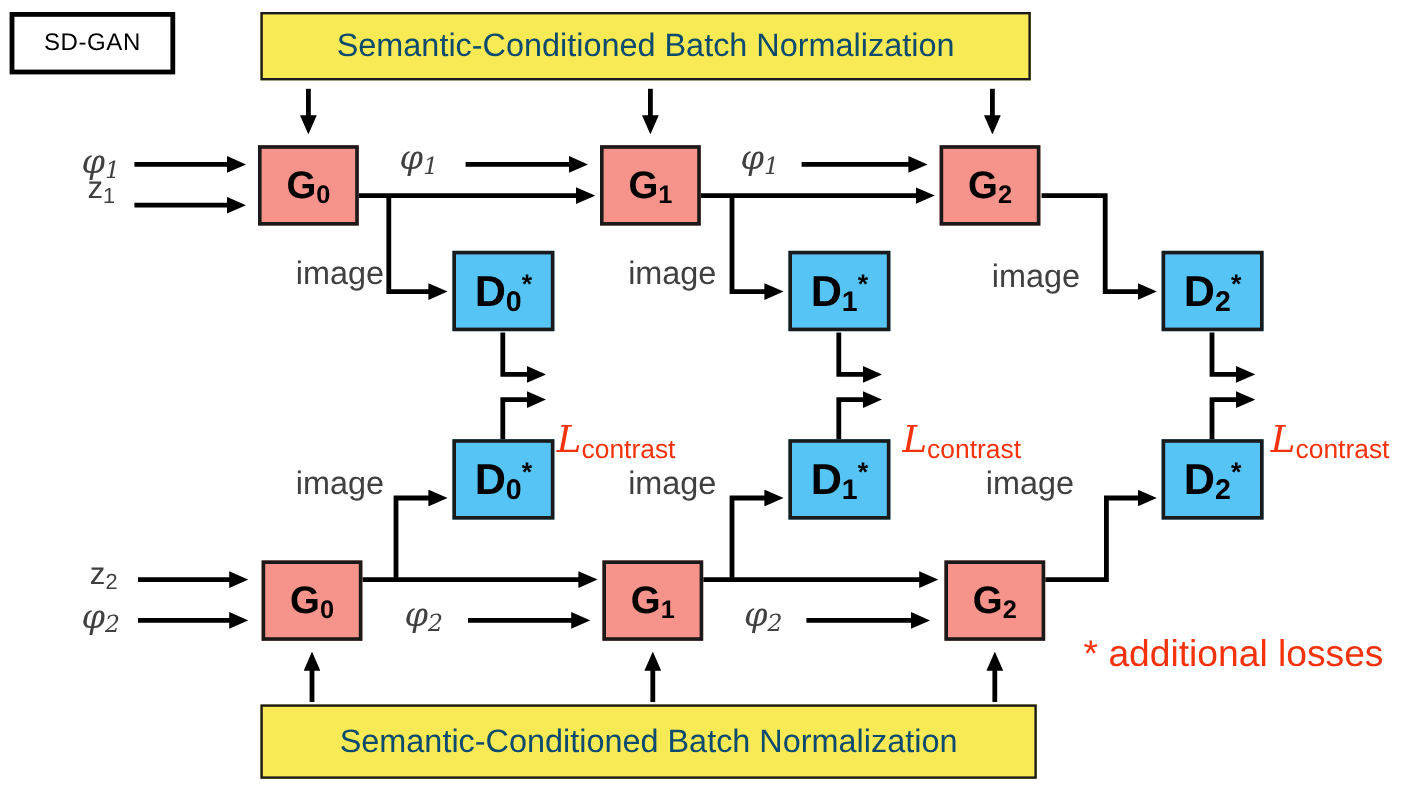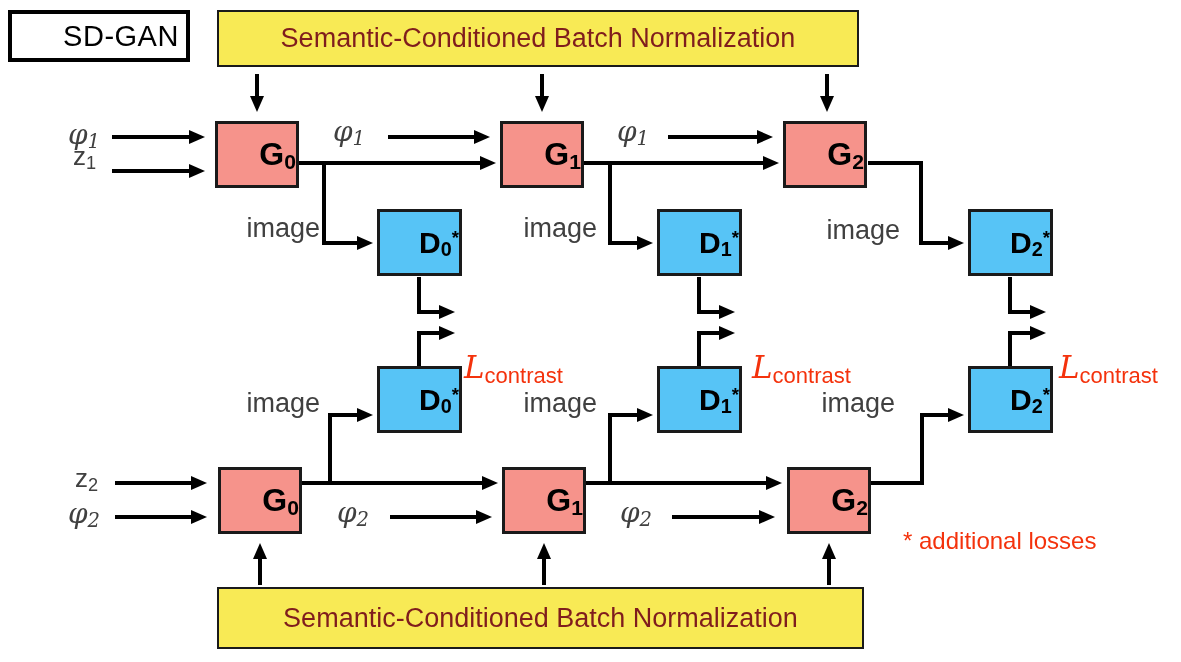--- a/index.html
+++ b/index.html
@@ -16,7 +16,7 @@
     left:8px;top:10px;width:130px;height:44px;
     border:4px solid #000;background:#fff;
     display:flex;align-items:center;justify-content:center;
-    font-size:29px;color:#000;letter-spacing:0.5px;padding-left:44px;
+    font-size:20px;color:#000;letter-spacing:0.5px;
   }
   .normbox{
     border:2.5px solid #1a1a1a;background:var(--norm,#f8ea55);

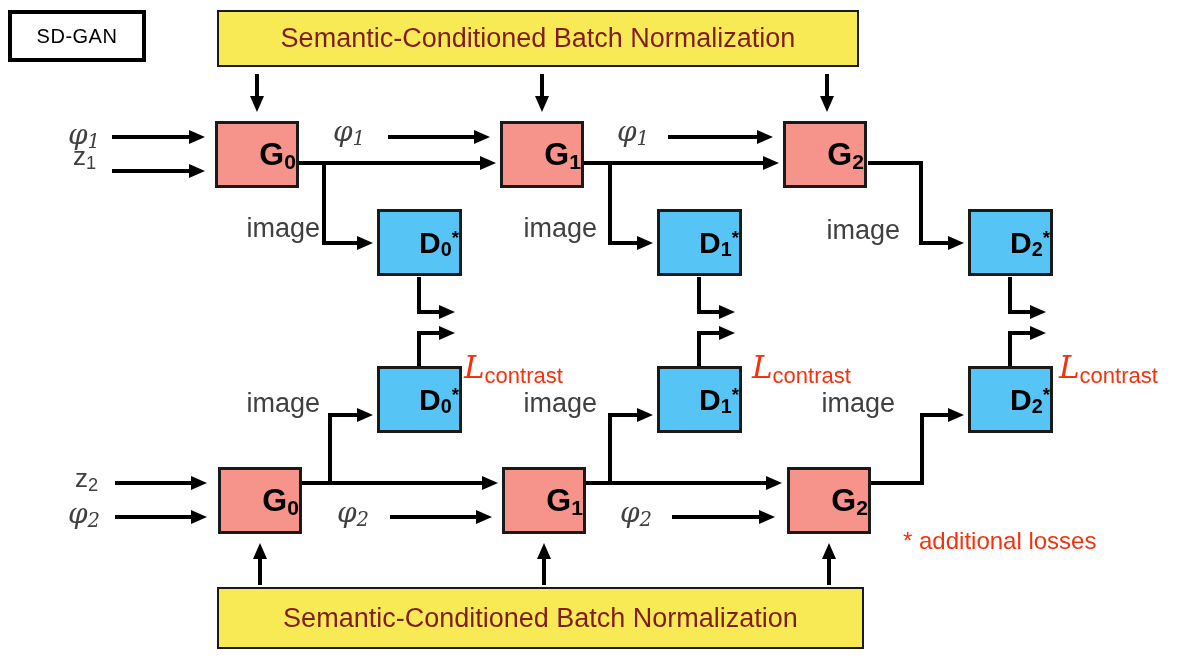--- a/index.html
+++ b/index.html
@@ -21,7 +21,7 @@
   .normbox{
     border:2.5px solid #1a1a1a;background:var(--norm,#f8ea55);
     display:flex;align-items:center;justify-content:center;
-    font-size:27px;color:#7f1d1d;
+    font-size:27px;color:#0c4a6e;
   }
   .norm-top{left:217px;top:10px;width:638px;height:53px;}
   .norm-bottom{left:217px;top:587px;width:643px;height:58px;}

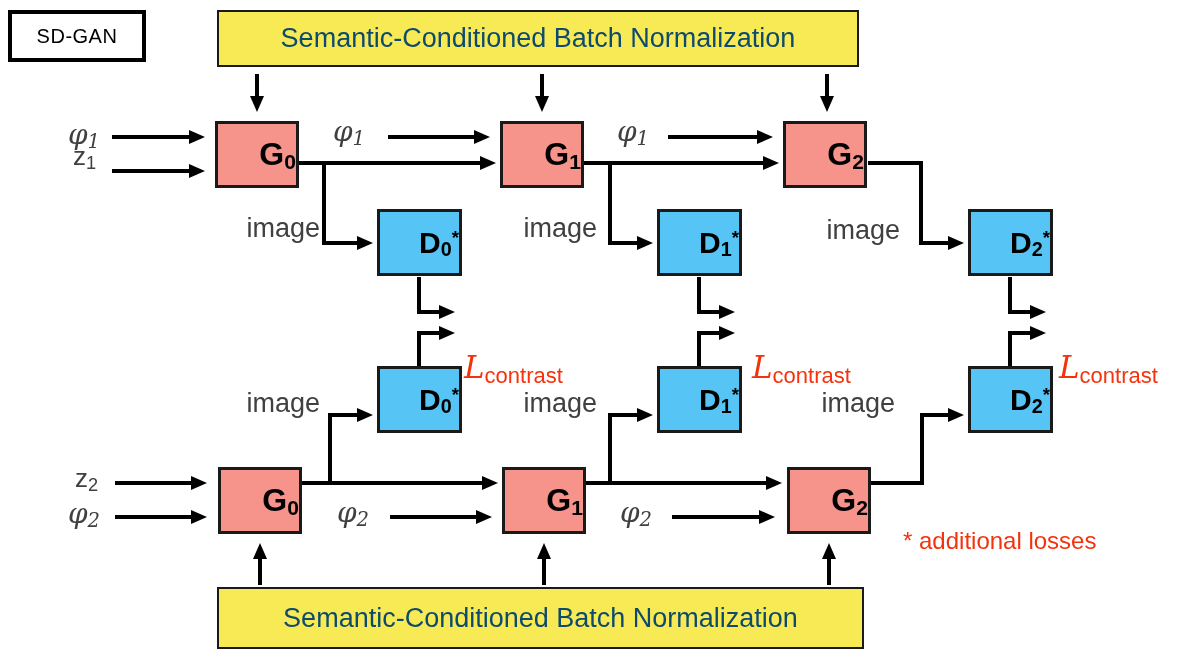--- a/index.html
+++ b/index.html
@@ -28,7 +28,7 @@
 
   .node{
     border:3px solid #1a1a1a;
-    display:flex;align-items:center;justify-content:flex-end;
+    display:flex;align-items:center;justify-content:center;
     font-weight:bold;color:#000;
   }
   .gbox{background:var(--gen,#f6938b);width:78px;height:61px;font-size:32px;}

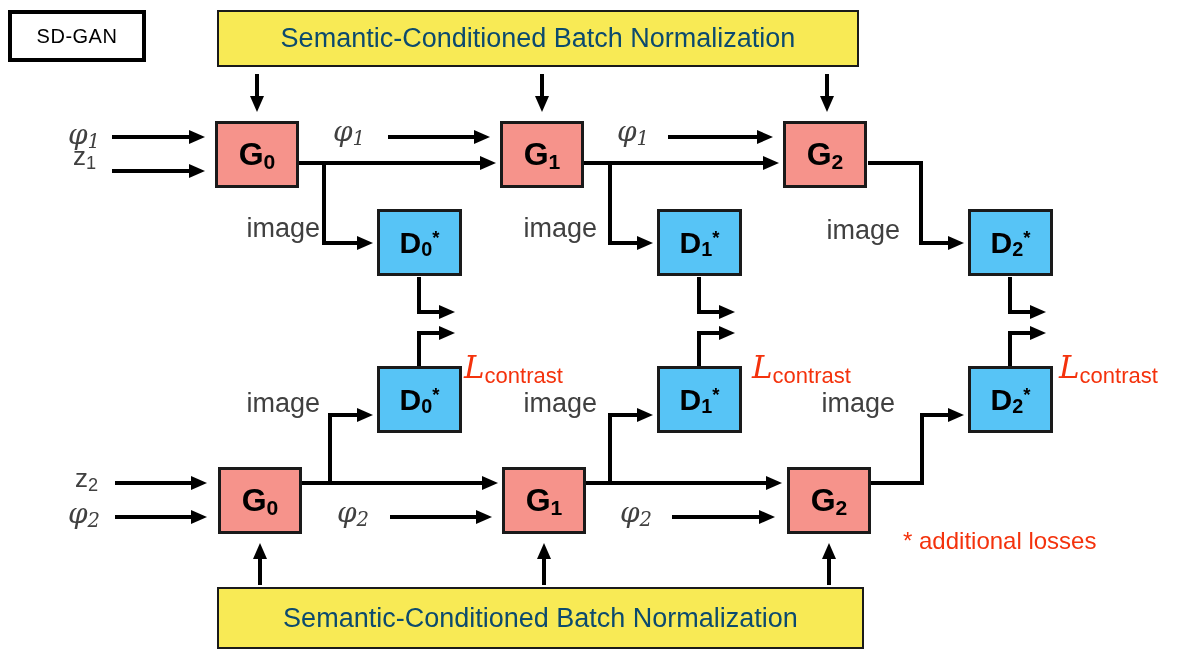--- a/index.html
+++ b/index.html
@@ -32,7 +32,7 @@
     font-weight:bold;color:#000;
   }
   .gbox{background:var(--gen,#f6938b);width:78px;height:61px;font-size:32px;}
-  .dbox{background:var(--disc,#57c4f6);width:79px;height:61px;font-size:30px;}
+  .dbox{background:var(--disc,#57c4f6);width:79px;height:61px;font-size:36px;}
   .node sub{font-size:0.66em;vertical-align:baseline;position:relative;top:0.18em;line-height:0;}
   .node sup{font-size:0.62em;vertical-align:baseline;position:relative;top:-0.45em;line-height:0;}
 

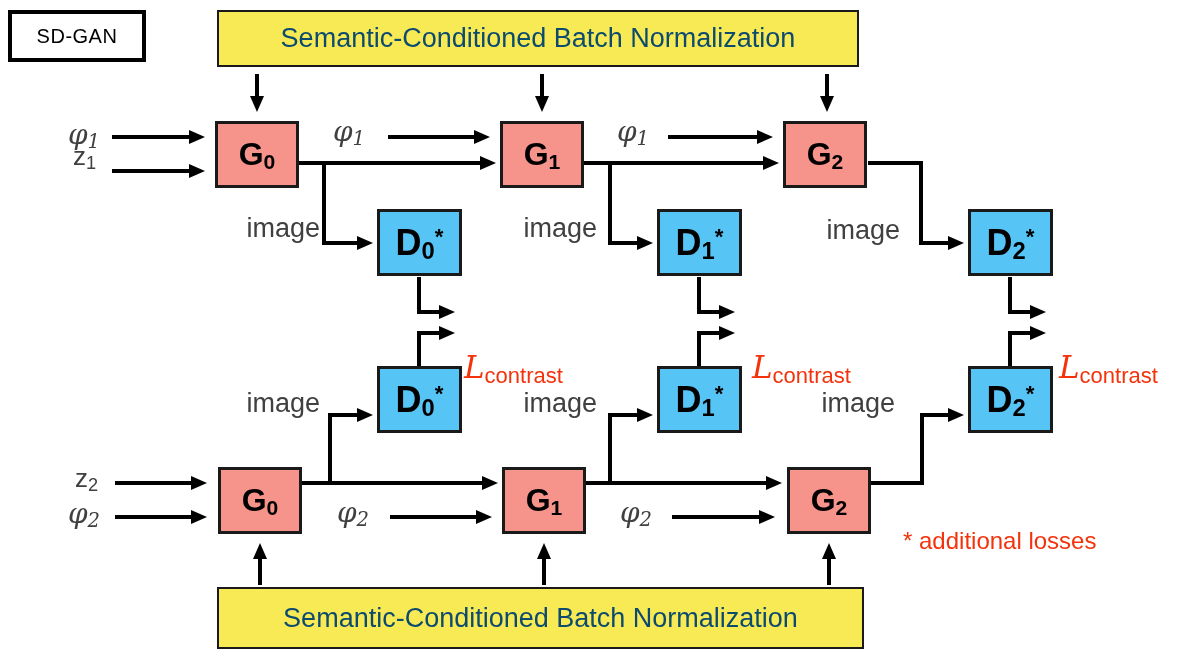--- a/index.html
+++ b/index.html
@@ -47,7 +47,7 @@
   .loss .L{font-family:"DejaVu Serif", serif;font-style:italic;font-size:31px;}
   .loss .ls{font-size:22px;position:relative;top:5px;}
 
-  .footnote{color:var(--red,#f4320c);font-size:24px;white-space:nowrap;}
+  .footnote{color:var(--red,#f4320c);font-size:31px;white-space:nowrap;}
   .watermark{color:var(--wm,#c6c6c6);font-size:19px;white-space:nowrap;}
 </style>
 </head>

